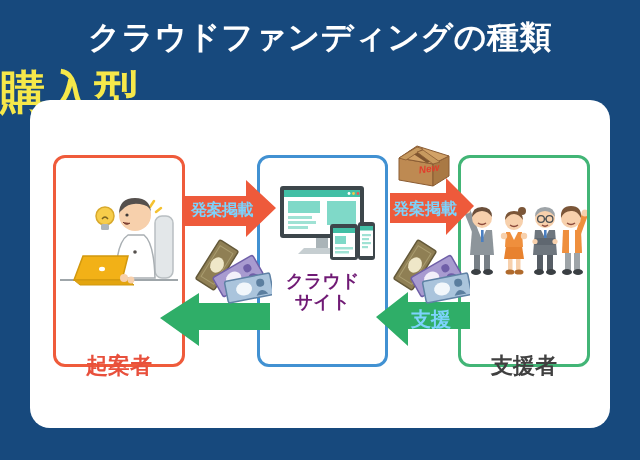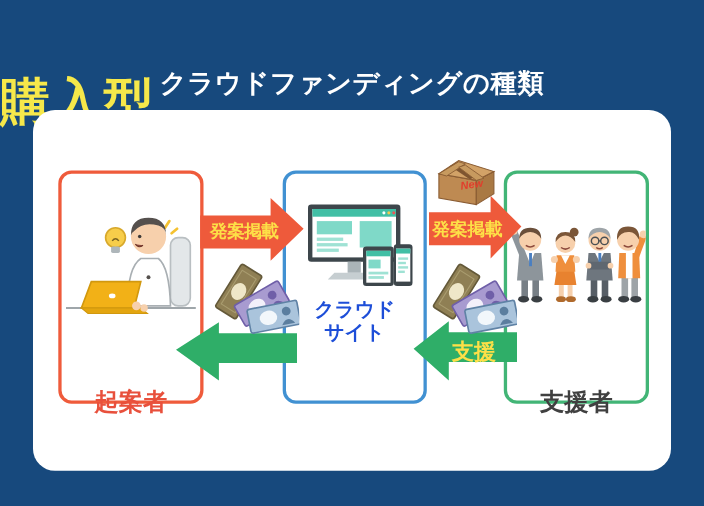--- a/index.html
+++ b/index.html
@@ -11,7 +11,7 @@
   }
   .title{
     position:absolute;left:0;right:0;top:16px;text-align:center;
-    font-size:24px;font-weight:bold;color:#FFFFFF;letter-spacing:0.5px;margin-top:44px;
+    font-size:32px;font-weight:bold;color:#FFFFFF;letter-spacing:0.5px;
   }
   .subtitle{
     position:absolute;left:0;right:0;top:62px;text-align:left;

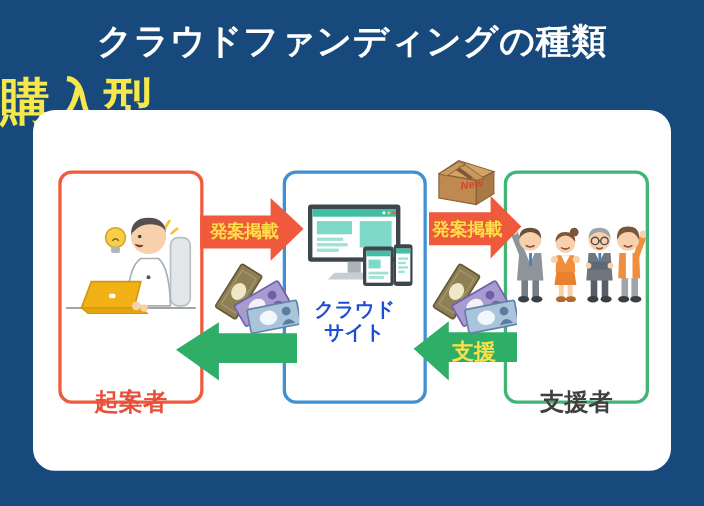--- a/index.html
+++ b/index.html
@@ -39,7 +39,7 @@
   .illu{position:absolute;}
   .arrows{position:absolute;left:0;top:0;width:640px;height:460px;pointer-events:none;}
   .arrow-label{
-    position:absolute;text-align:center;font-weight:bold;color:#fde047;
+    position:absolute;text-align:center;font-weight:bold;color:#7dd3fc;
   }
   .arrow-label.post{left:184px;top:200px;width:76px;font-size:16px;letter-spacing:-0.5px;}
   .arrow-label.return{left:391px;top:199px;width:68px;font-size:16px;}

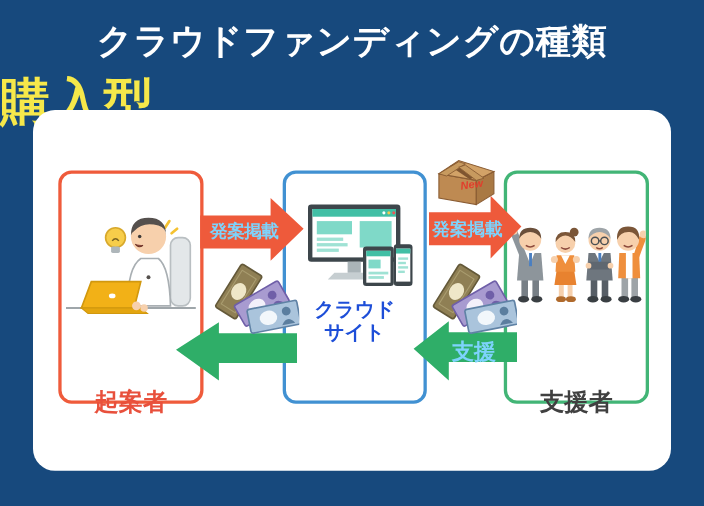--- a/index.html
+++ b/index.html
@@ -34,7 +34,7 @@
   .supporters .box-label{top:145px;font-size:22px;color:#404040;}
   .site-label{
     position:absolute;left:-6px;right:-6px;top:113px;text-align:center;
-    font-weight:bold;font-size:18px;line-height:21px;color:#1d4ed8;
+    font-weight:bold;font-size:18px;line-height:21px;color:#701a75;
   }
   .illu{position:absolute;}
   .arrows{position:absolute;left:0;top:0;width:640px;height:460px;pointer-events:none;}

